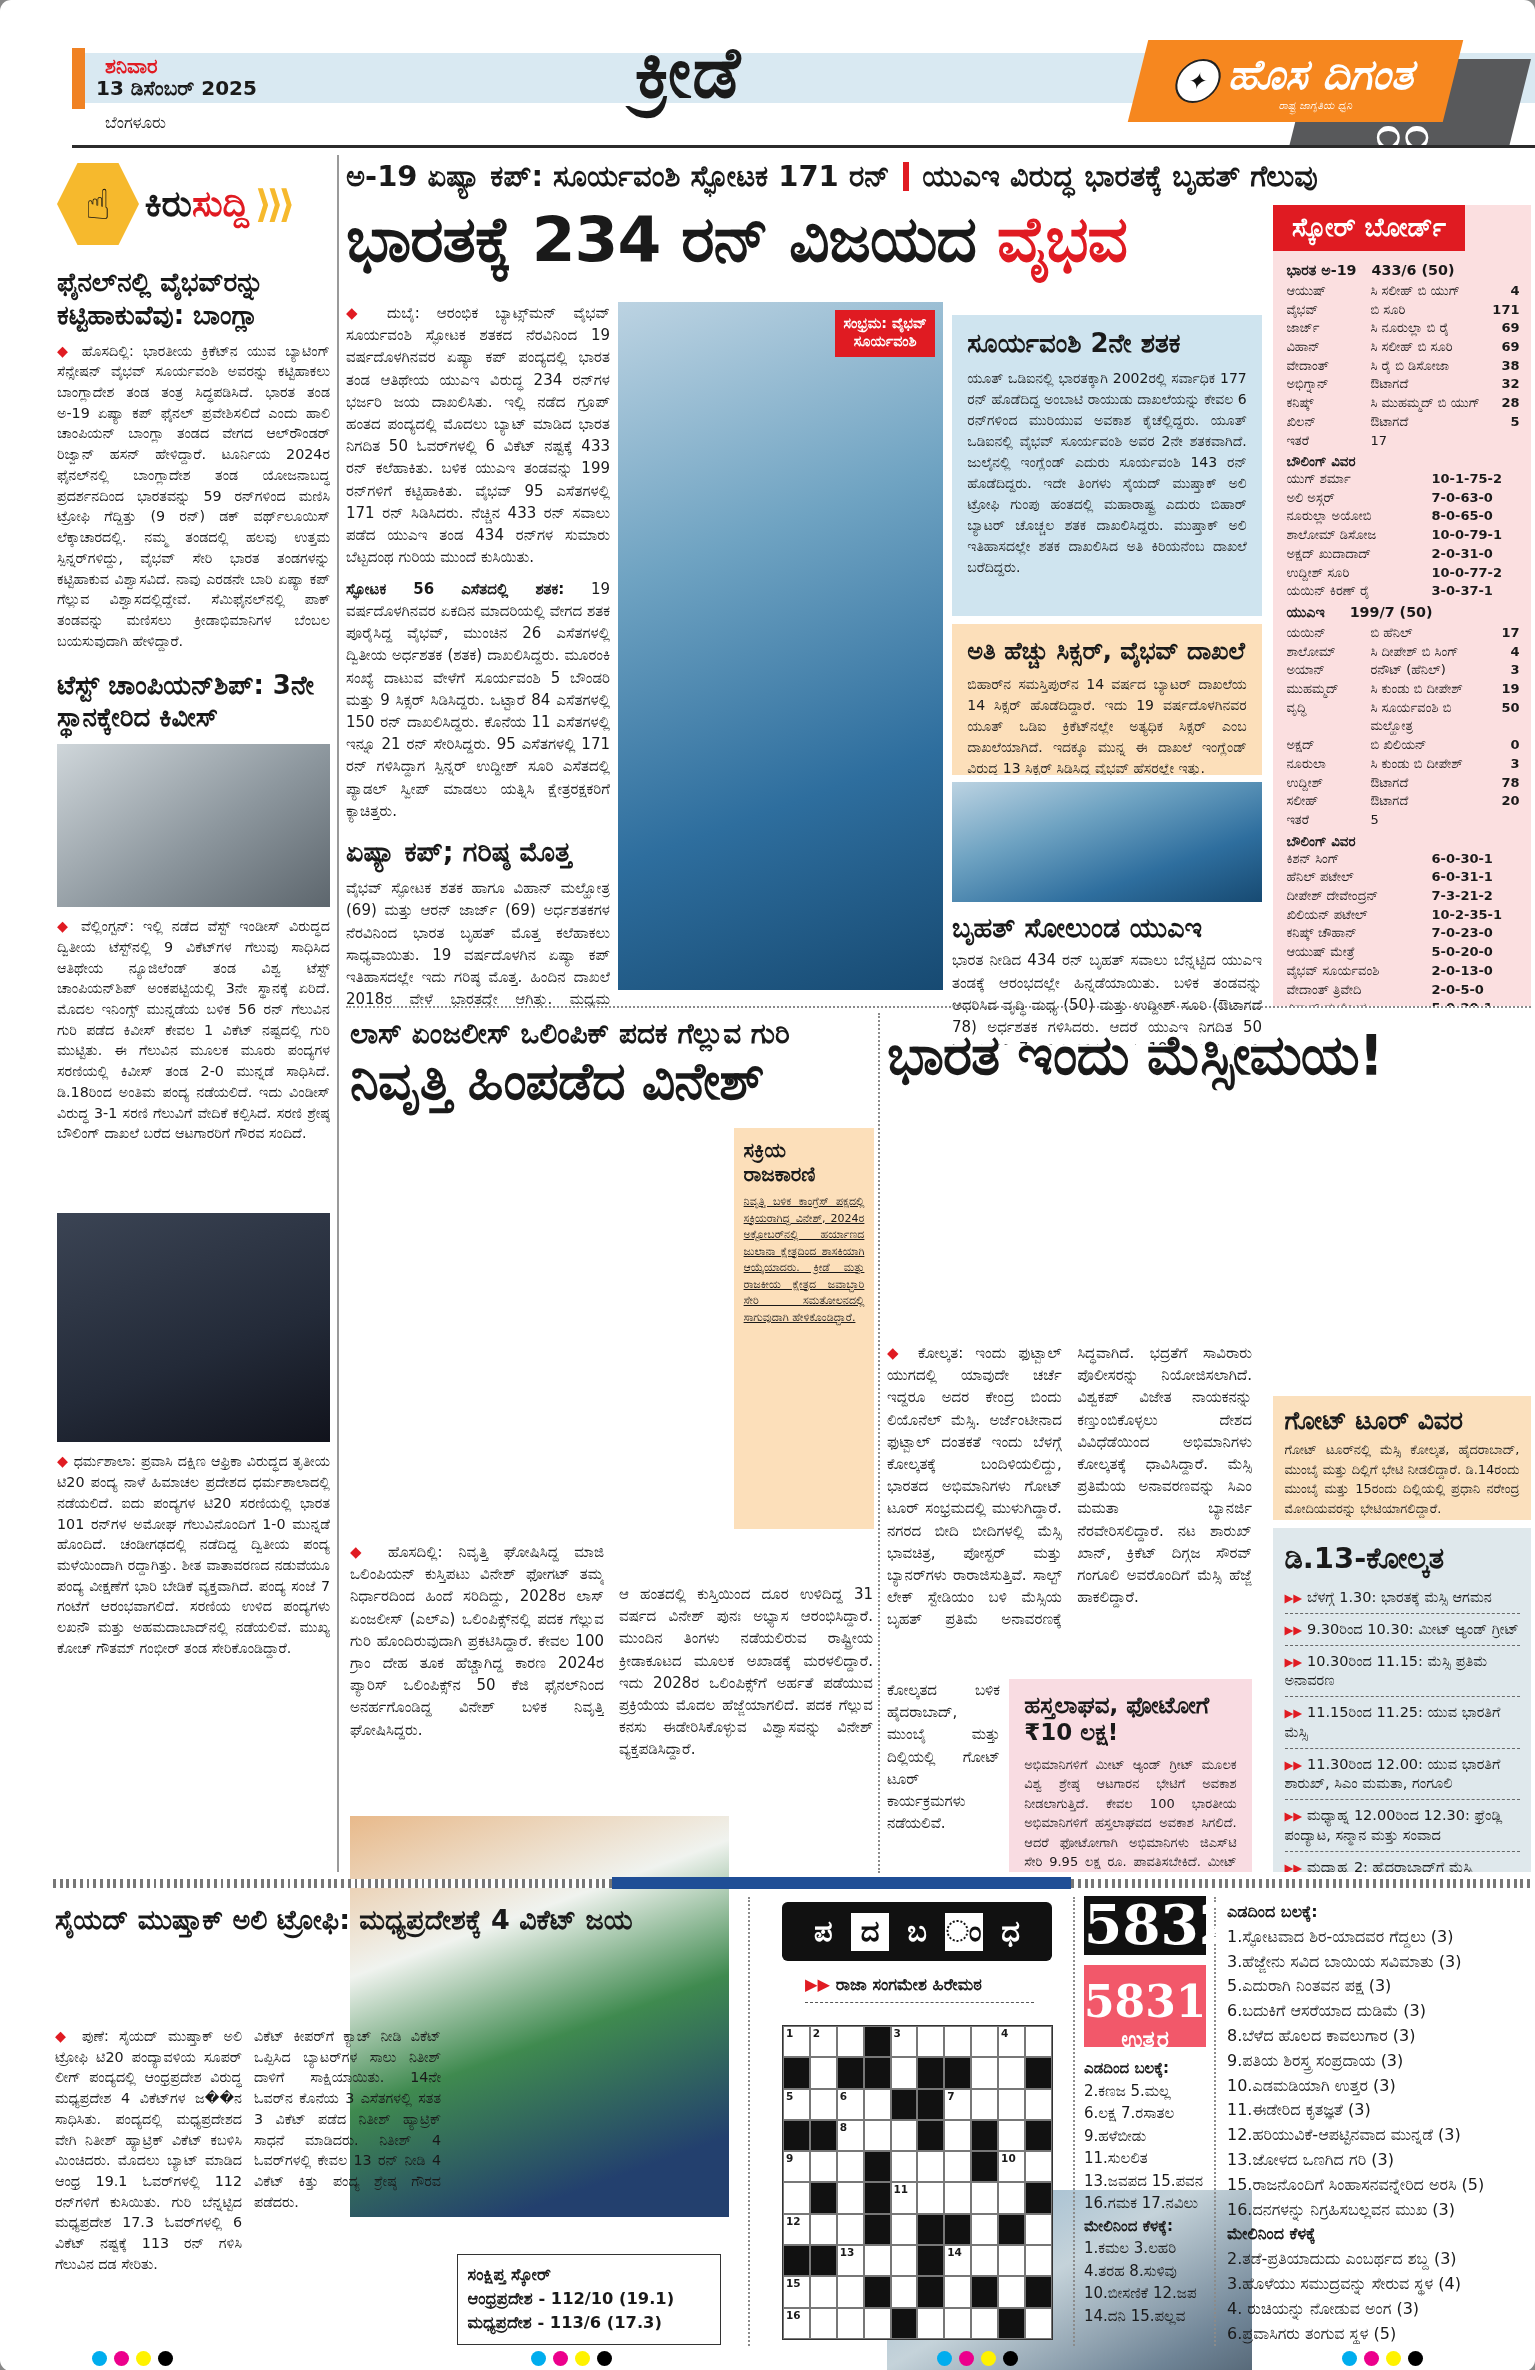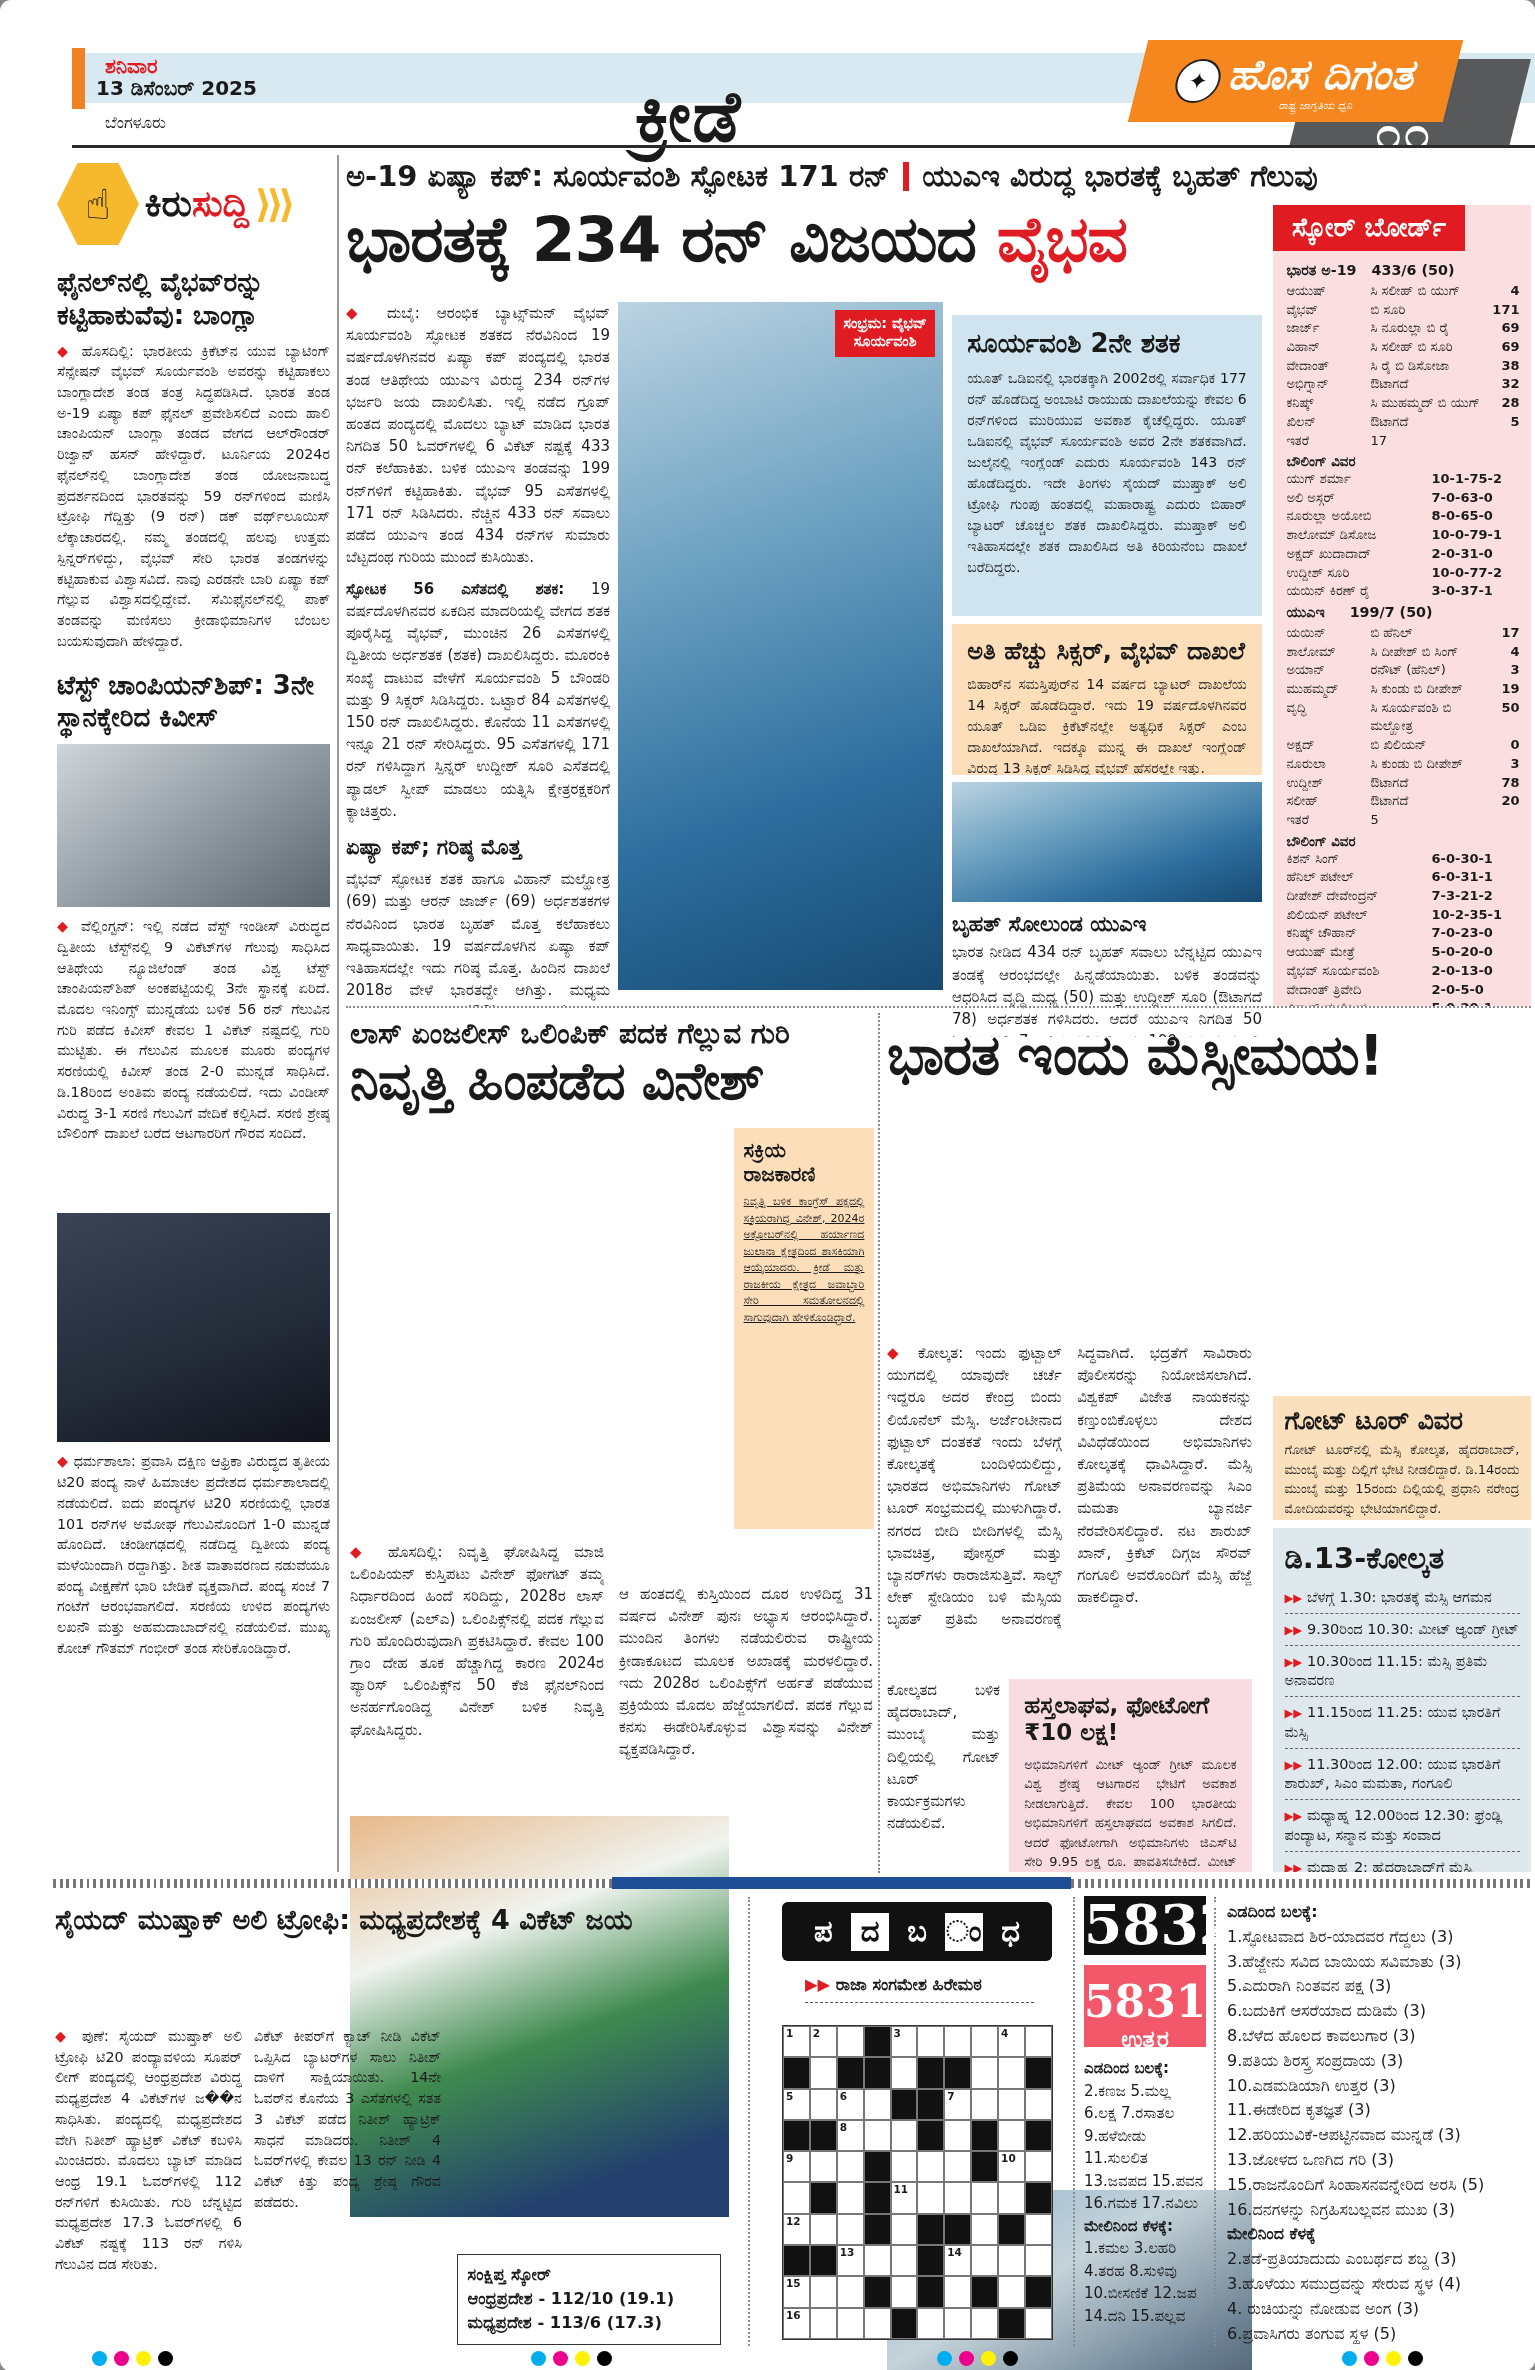--- a/index.html
+++ b/index.html
@@ -16,7 +16,7 @@
   .daytxt{color:#e01b22;font-weight:bold;font-size:20px;}
   .datetxt{font-weight:bold;font-size:20px;}
   .citytxt{font-size:16.3px;}
-  .sectiontitle{font-size:71px;font-weight:bold;letter-spacing:1px;margin-top:44px;}
+  .sectiontitle{font-size:71px;font-weight:bold;letter-spacing:1px;}
   .blackrule{background:#2b2b2b;}
   .logo-grey{background:#58595b;transform:skewX(-14deg);}
   .logo-orange{background:#f6871f;transform:skewX(-14deg);display:flex;align-items:center;justify-content:center;gap:9.6px;}

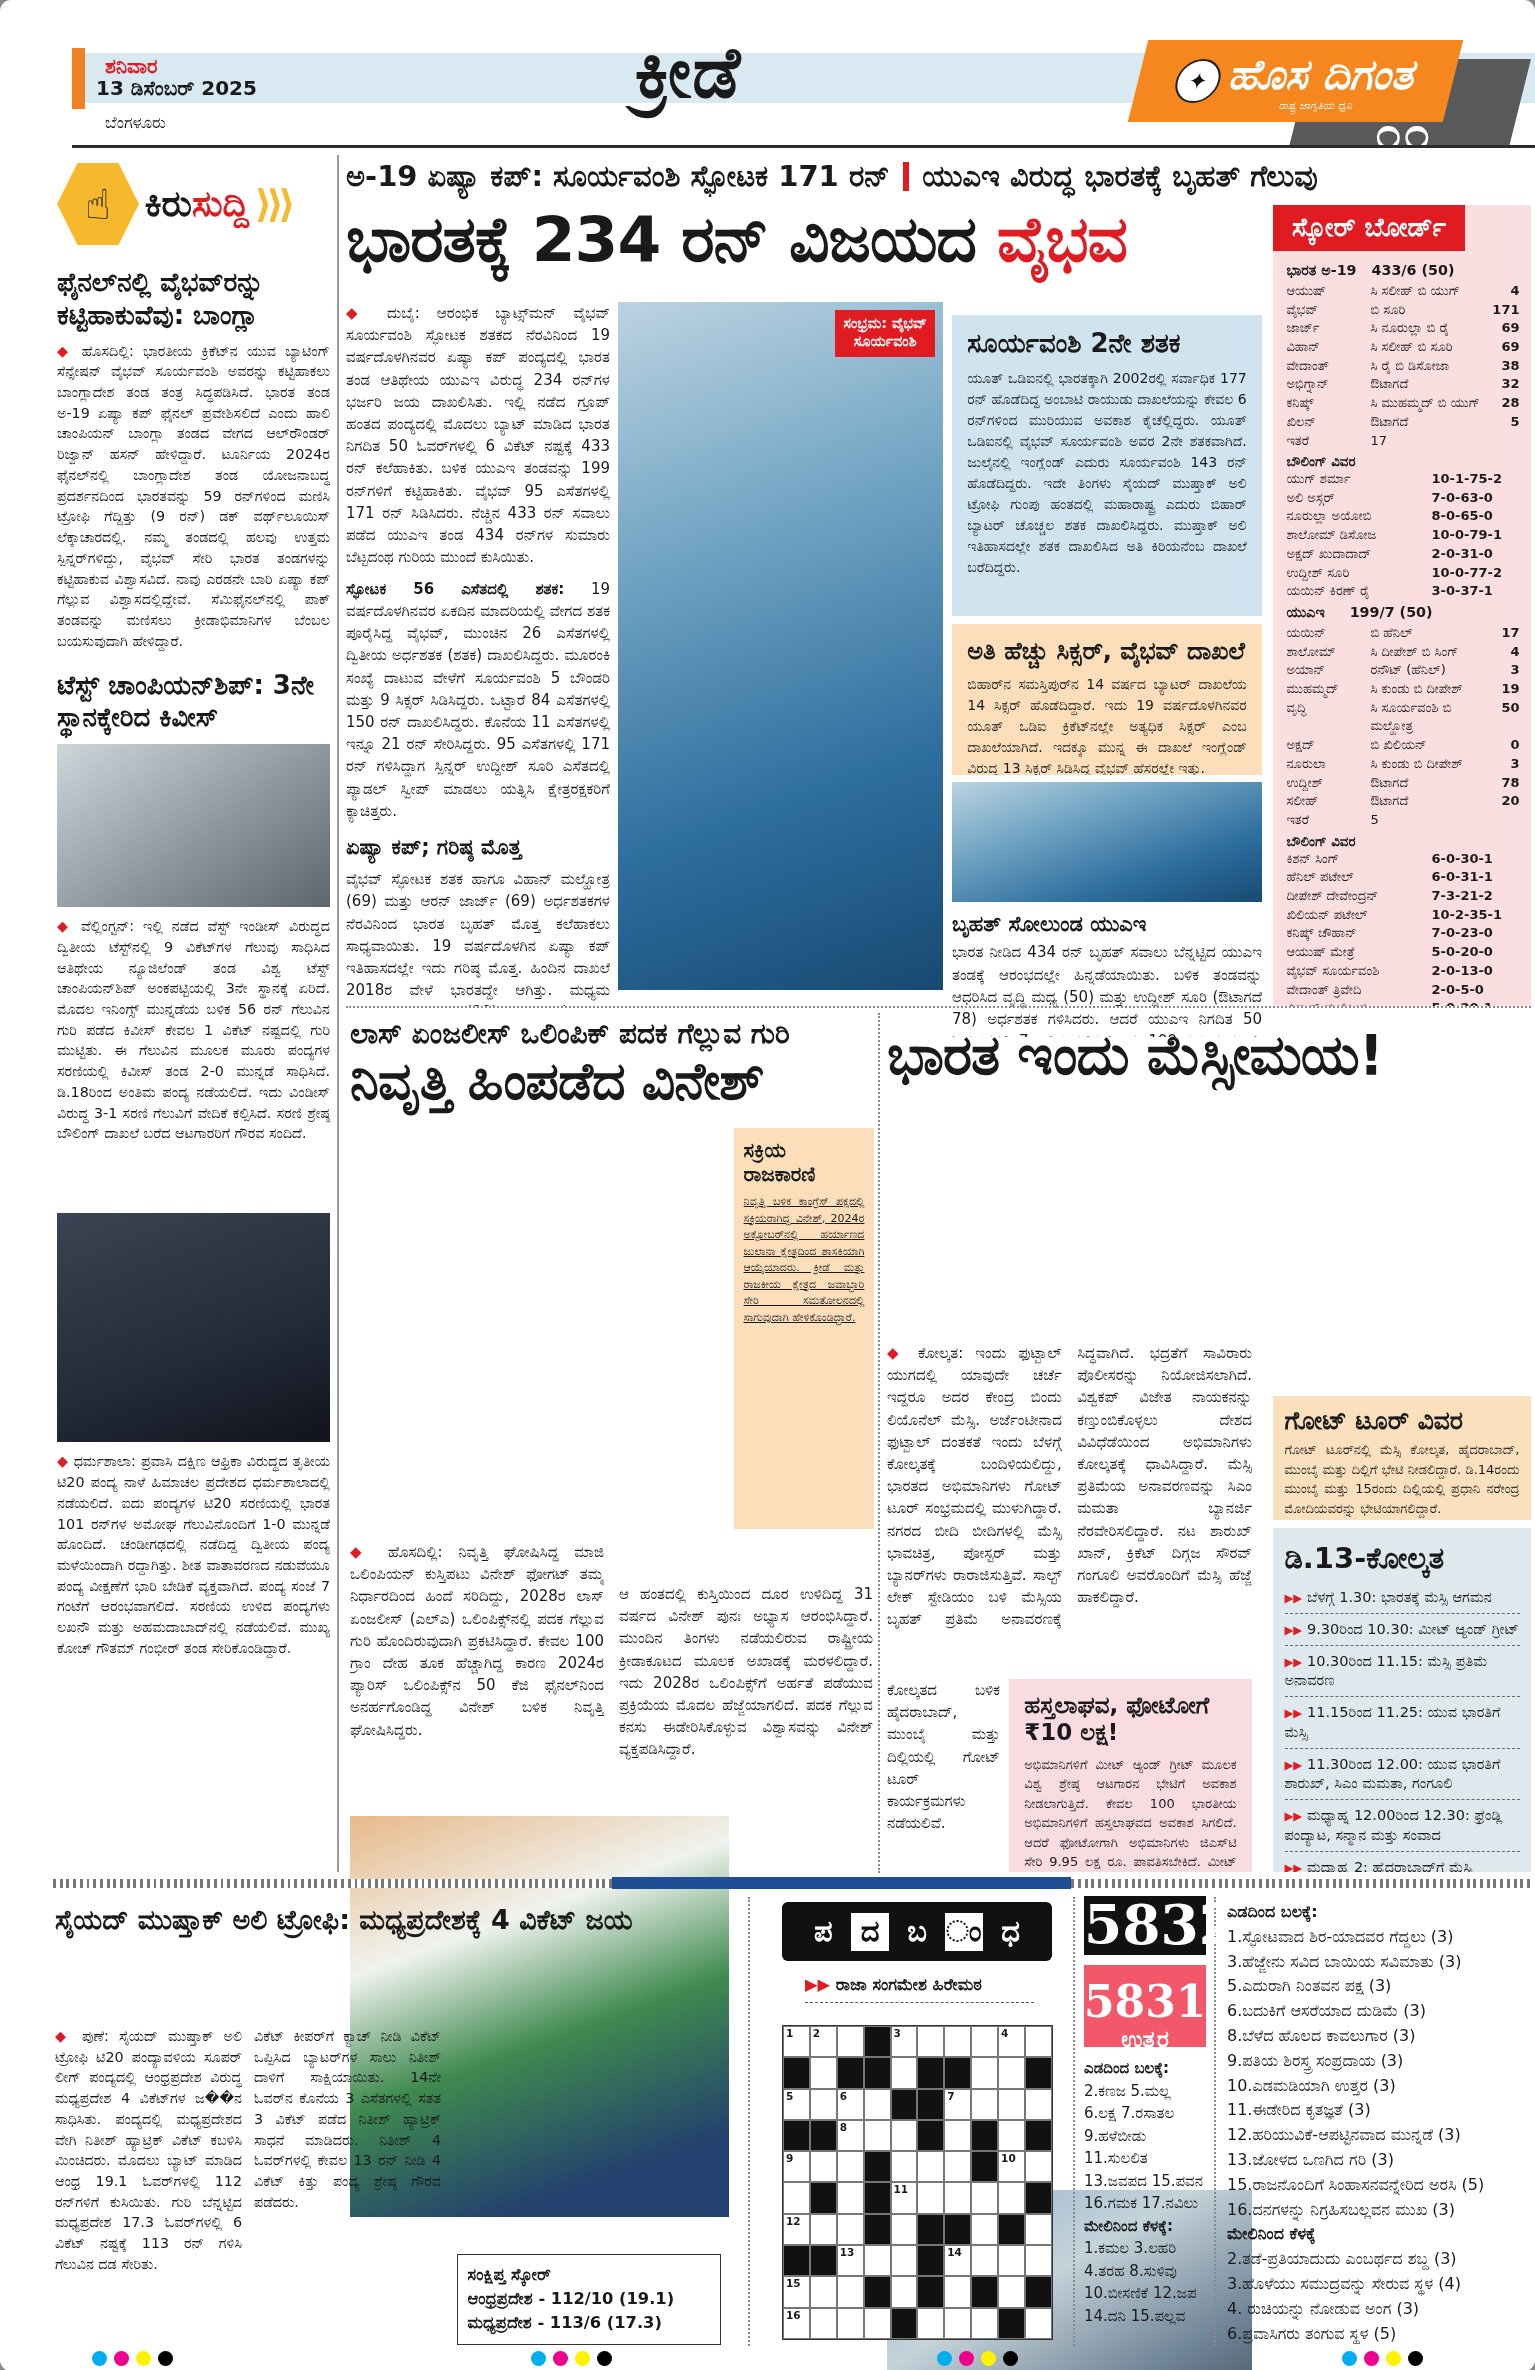--- a/index.html
+++ b/index.html
@@ -56,7 +56,7 @@
   .box-pink{background:#f9dce2;}
   .box-title{font-size:26px;font-weight:bold;margin-bottom:8.6px;}
   .box-body{font-size:14px;line-height:1.5;}
-  .subhead{font-size:21px;font-weight:bold;}
+  .subhead{font-size:27px;font-weight:bold;}
   
   .sb-panel{background:#fbdfe0;padding:54px 11.5px 9.6px 13.4px;}
   .sb-title{position:absolute;top:0;left:0;background:#e01b22;color:#fff;font-size:26px;font-weight:bold;

